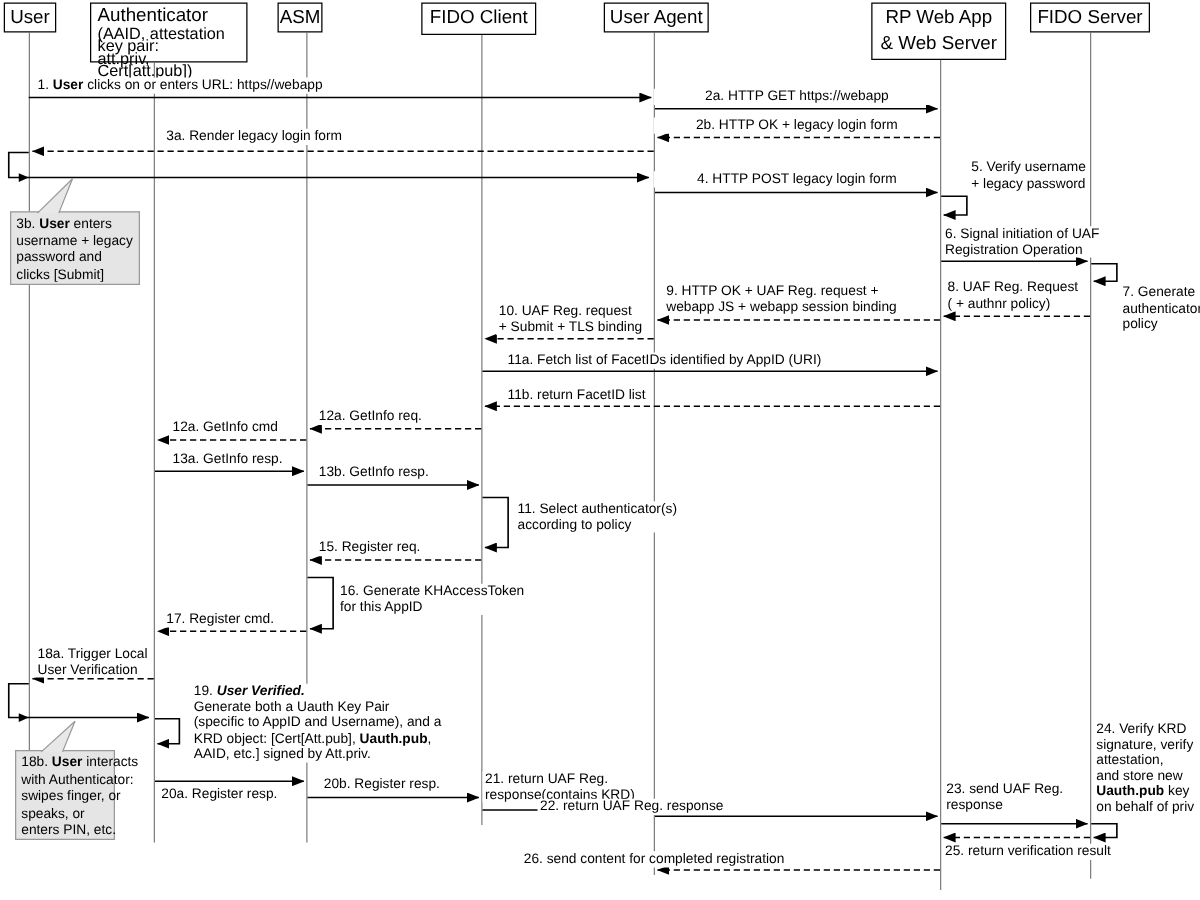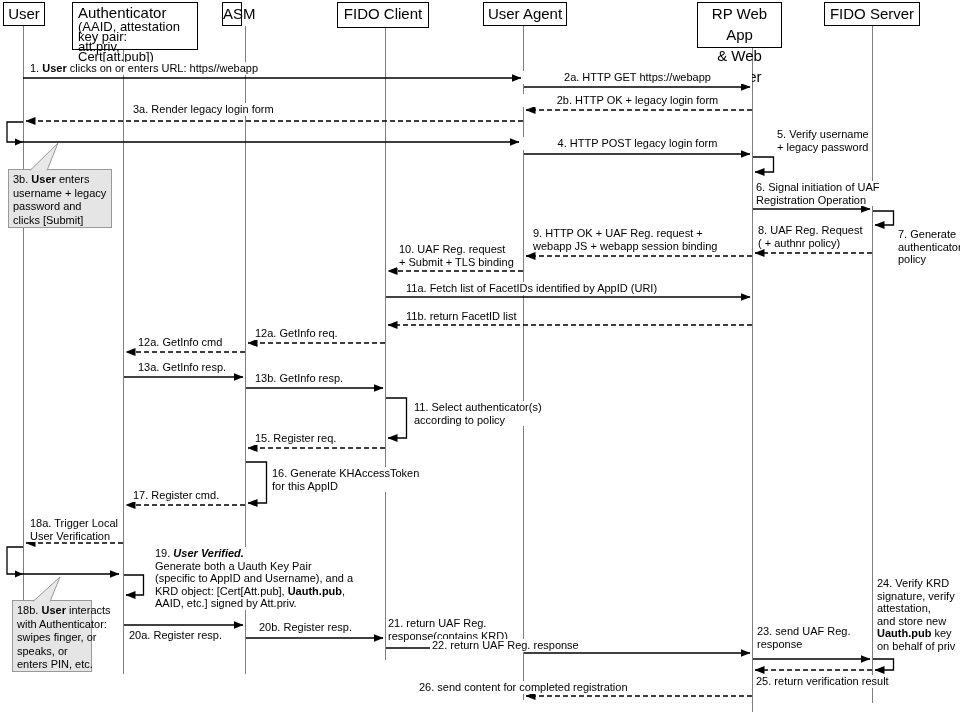--- a/index.html
+++ b/index.html
@@ -99,7 +99,7 @@
     <div class="sub" style="padding-left:0;">(AAID, attestation key pair:</div>
     <div class="sub" style="padding-left:0;">att.priv, Cert[att.pub])</div>
   </div>
-  <div class="abox" style="left:222px;top:2px;width:20px;height:24px;">
+  <div class="abox" style="left:222px;top:2px;width:36px;height:24px;">
     <span>ASM</span>
   </div>
   <div class="abox" style="left:337px;top:2px;width:92px;height:26px;">

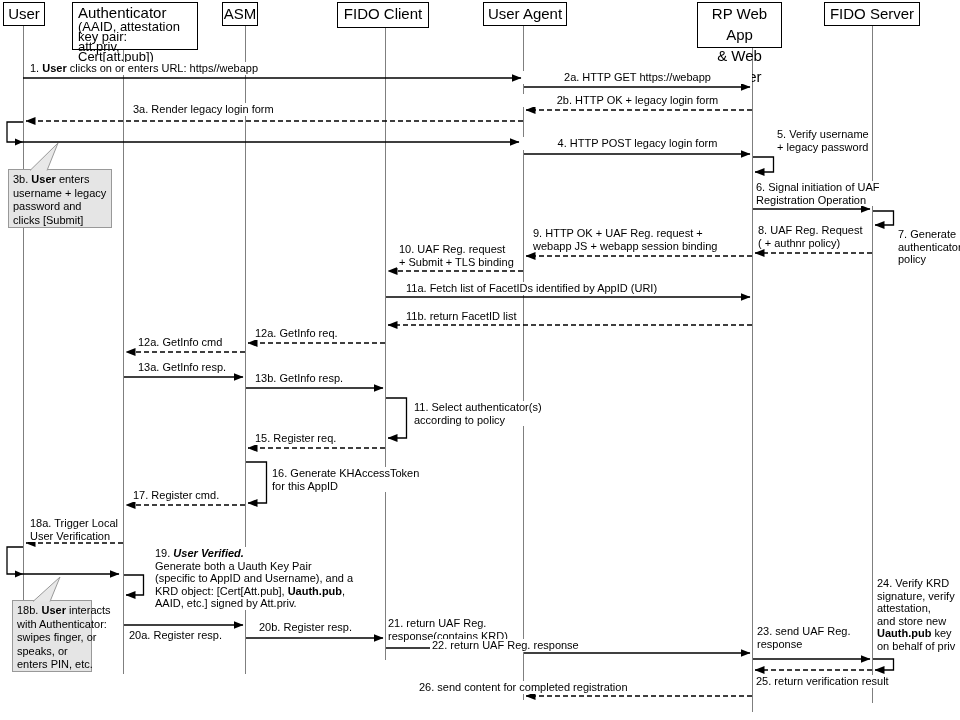--- a/index.html
+++ b/index.html
@@ -108,7 +108,7 @@
   <div class="abox" style="left:483px;top:2px;width:84px;height:24px;">
     <span>User Agent</span>
   </div>
-  <div class="abox" style="left:697px;top:2px;width:85px;height:46px;line-height:21px;">
+  <div class="abox" style="left:697px;top:2px;width:108px;height:46px;line-height:21px;">
     <div>RP Web App</div>
     <div>&amp; Web Server</div>
   </div>

